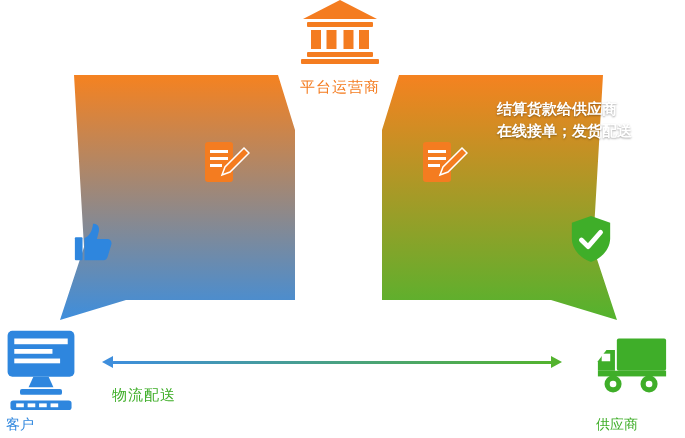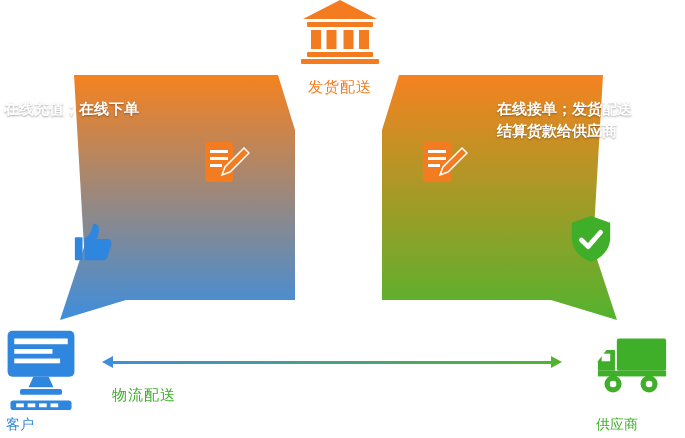--- a/index.html
+++ b/index.html
@@ -73,7 +73,7 @@
     <rect x="1" y="59" width="78" height="5" rx="1"></rect>
   </svg>
 </div>
-<div class="abs platform-label">发货配送</div>
+<div class="abs platform-label">平台运营商</div>
 
 <div class="abs flow-left"></div>
 <div class="abs flow-right"></div>

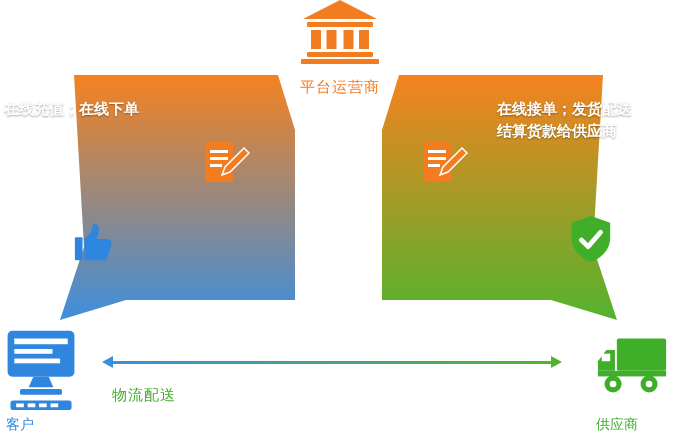--- a/index.html
+++ b/index.html
@@ -79,7 +79,6 @@
 <div class="abs flow-right"></div>
 
 <div class="abs flow-text flow-text-left">
-  <div>在线充值；在线下单</div>
 </div>
 <div class="abs flow-text flow-text-right">
   <div>在线接单；发货配送</div>

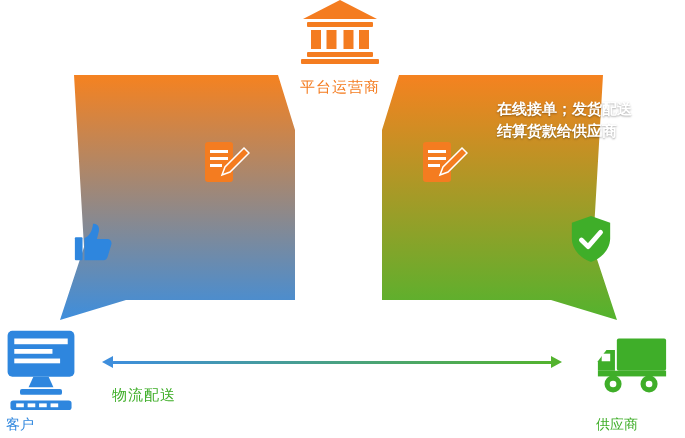--- a/index.html
+++ b/index.html
@@ -81,8 +81,8 @@
 <div class="abs flow-text flow-text-left">
 </div>
 <div class="abs flow-text flow-text-right">
+  <div>结算货款给供应商</div>
   <div>在线接单；发货配送</div>
-  <div>结算货款给供应商</div>
 </div>
 
 <div class="abs order-icon-left">

